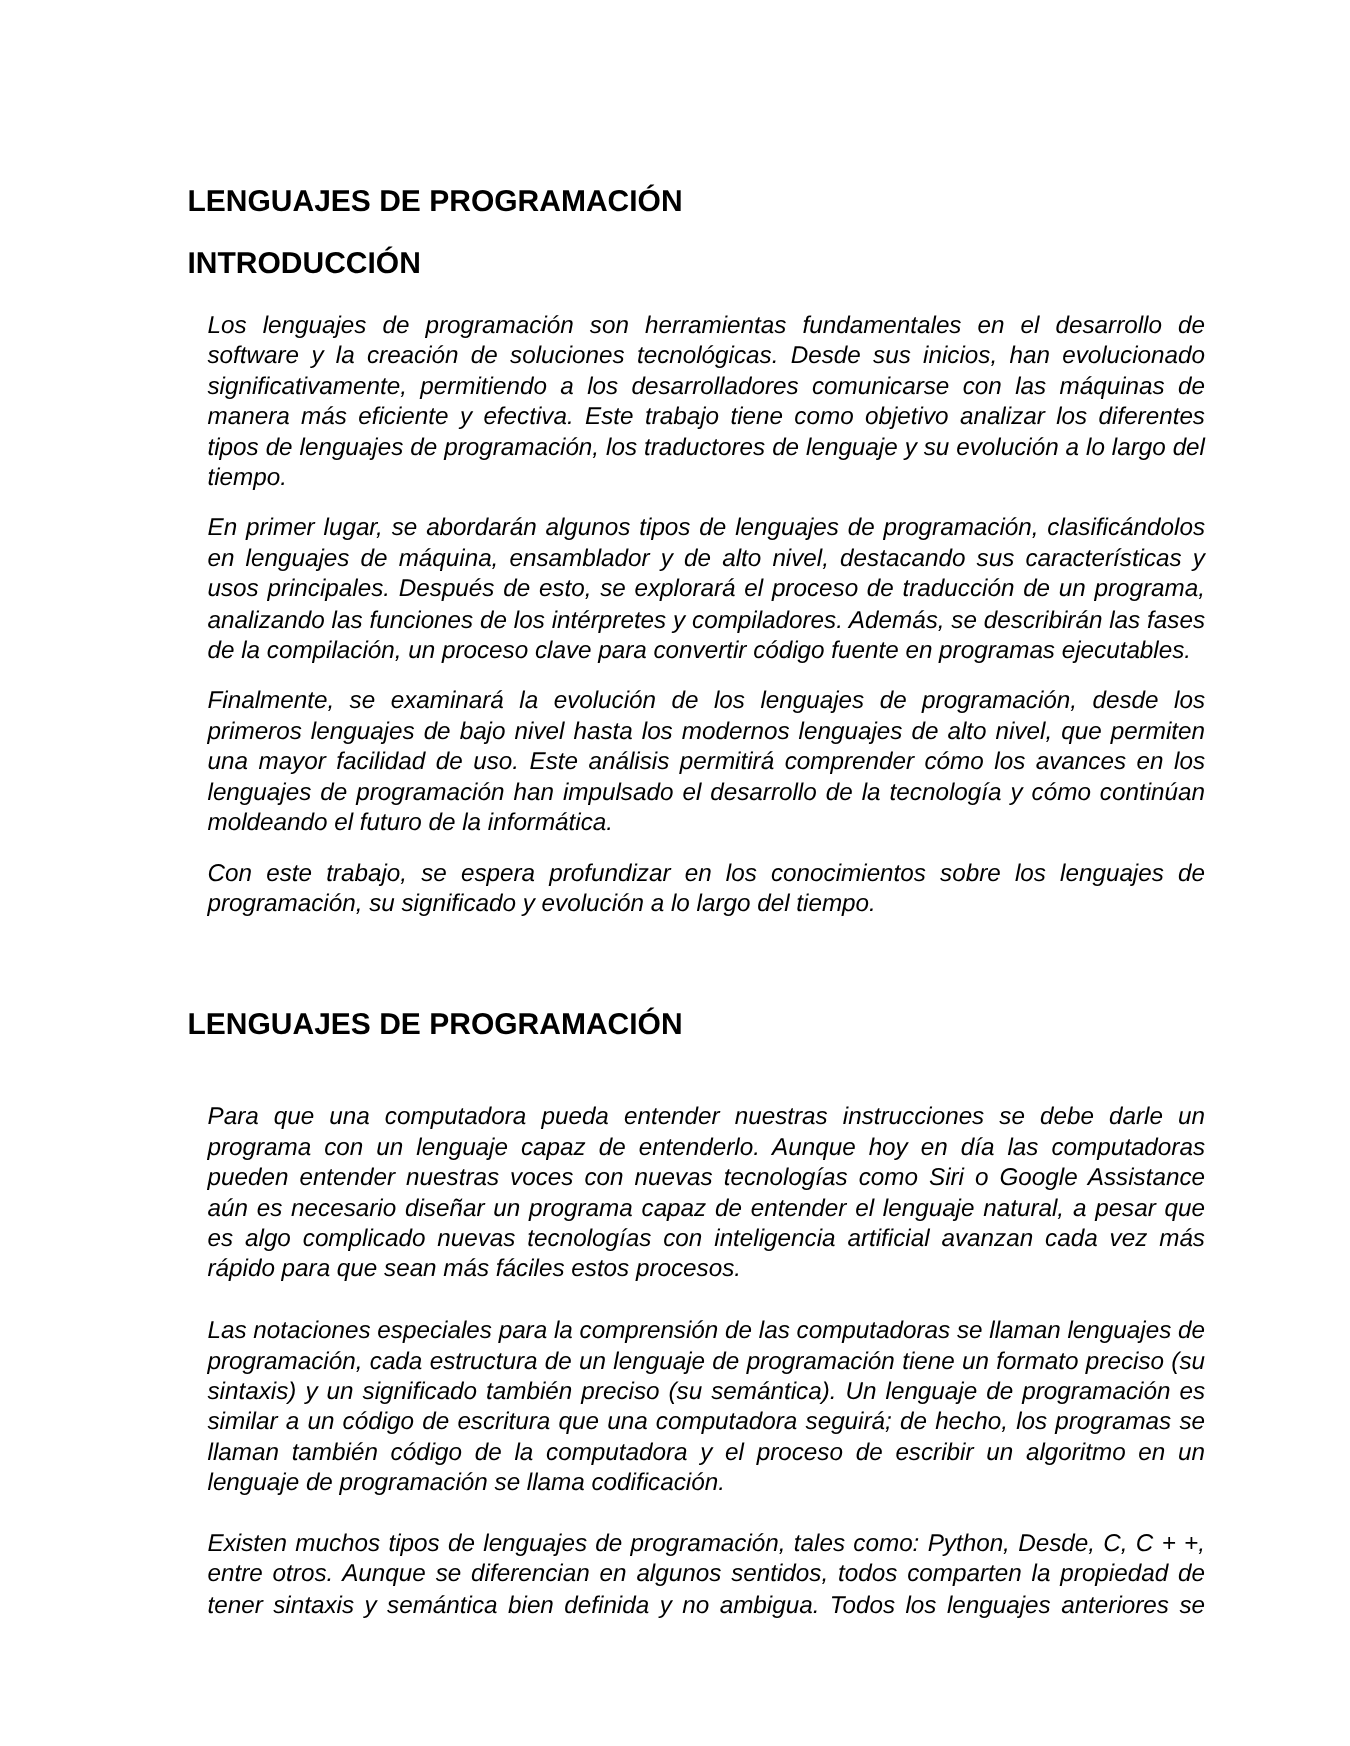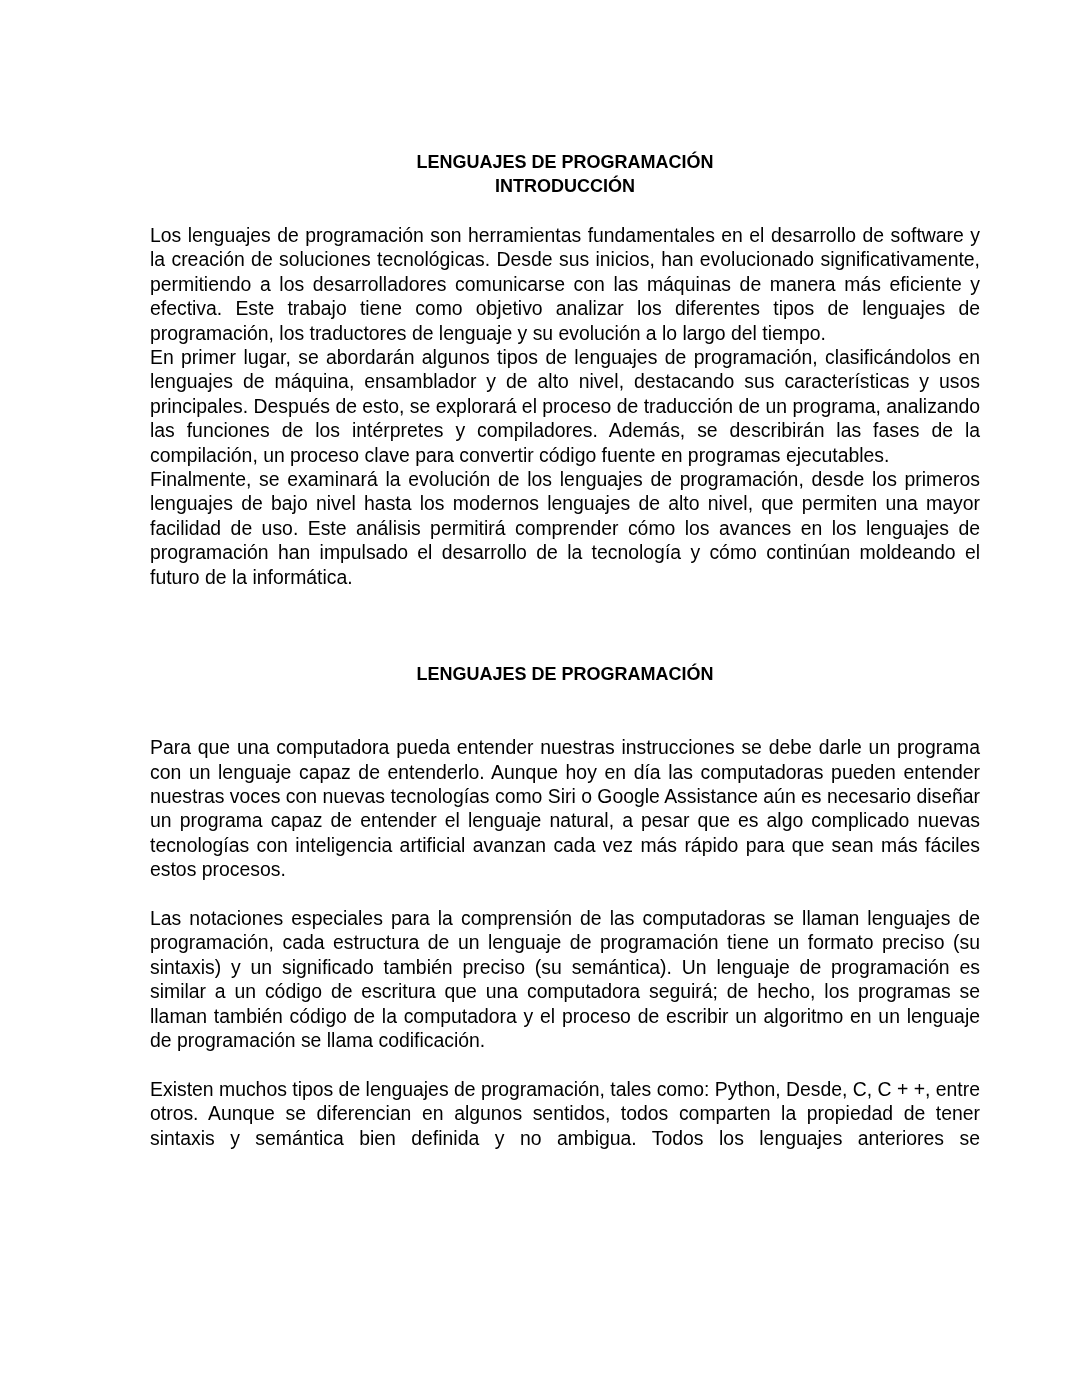--- a/index.html
+++ b/index.html
@@ -10,7 +10,7 @@
     color: #000; font-size: 19.4px; line-height: 24.4px;
   }
   .title {
-    text-align: center; font-weight: bold; font-size: 18px;
+    text-align: left; font-weight: bold; font-size: 24px;
     margin: 0; line-height: 24px;
   }
   p { margin: 0; text-align: justify; text-align-last: left; }

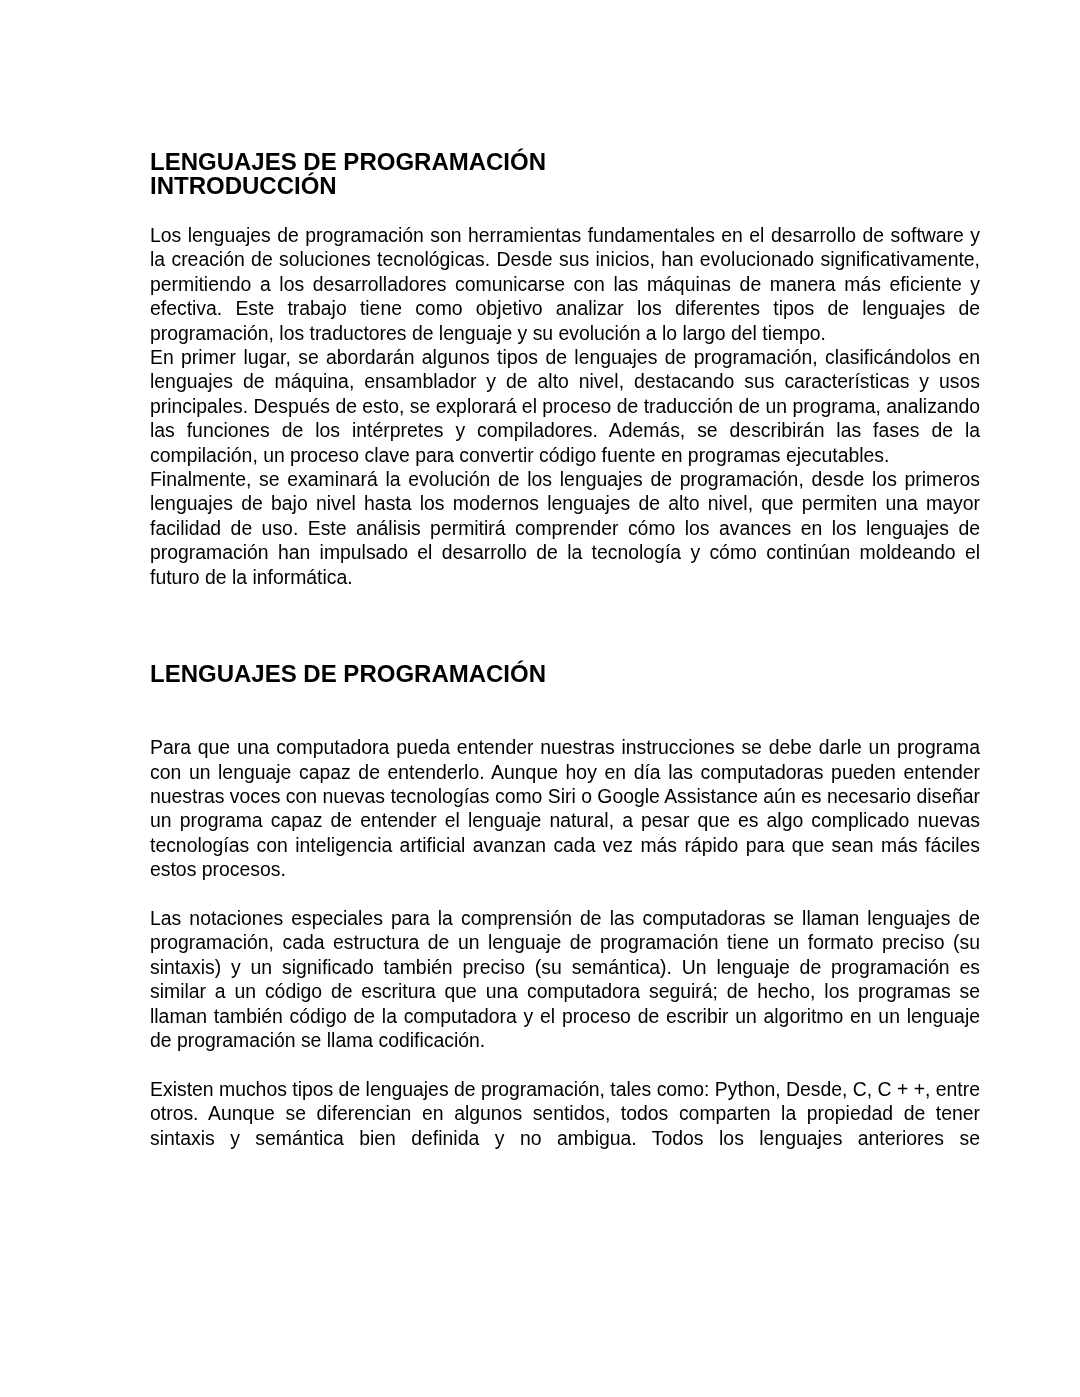--- a/index.html
+++ b/index.html
@@ -21,7 +21,7 @@
 
 <div class="page">
   <h1 class="title" style="margin-top:150px">LENGUAJES DE PROGRAMACIÓN</h1>
-  <h2 class="title" style="">INTRODUCCIÓN</h2>
+  <h2 class="title" style="margin-top:25px">INTRODUCCIÓN</h2>
 
   <div style="margin-top:25px">
     <p>Los lenguajes de programación son herramientas fundamentales en el desarrollo de software y la creación de soluciones tecnológicas. Desde sus inicios, han evolucionado significativamente, permitiendo a los desarrolladores comunicarse con las máquinas de manera más eficiente y efectiva. Este trabajo tiene como objetivo analizar los diferentes tipos de lenguajes de programación, los traductores de lenguaje y su evolución a lo largo del tiempo.</p>

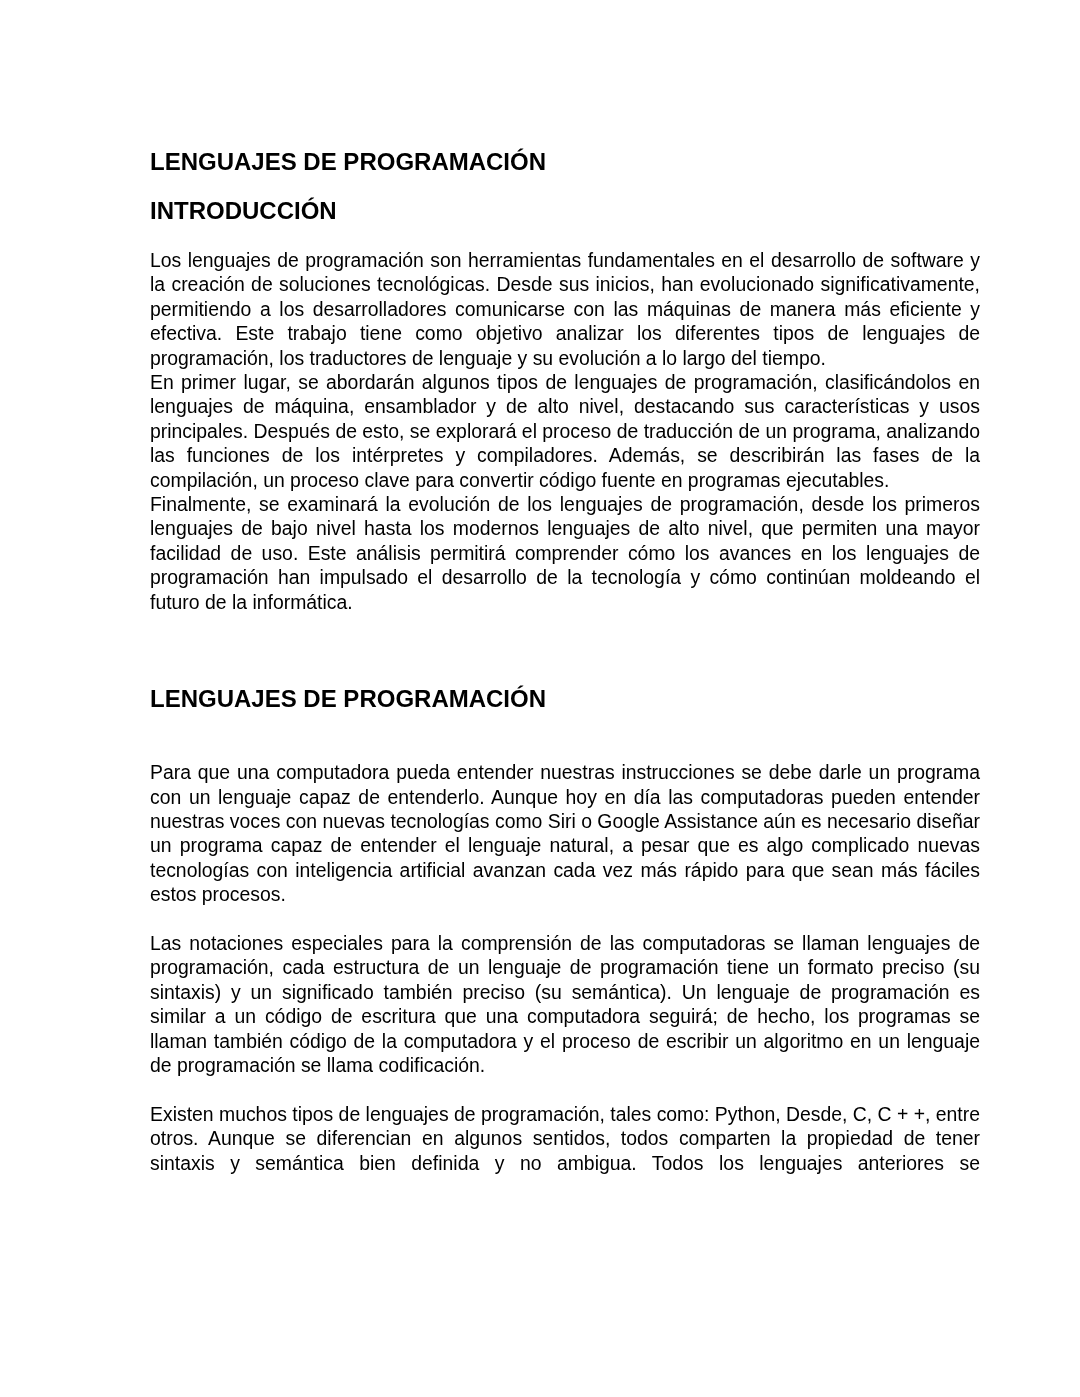--- a/index.html
+++ b/index.html
@@ -13,7 +13,7 @@
     text-align: left; font-weight: bold; font-size: 24px;
     margin: 0; line-height: 24px;
   }
-  p { margin: 0; text-align: justify; text-align-last: left; }
+  p { margin: 16px; text-align: justify; text-align-last: left; font-style: italic; }
   .gap { margin-top: 24.4px; }
 </style>
 </head>

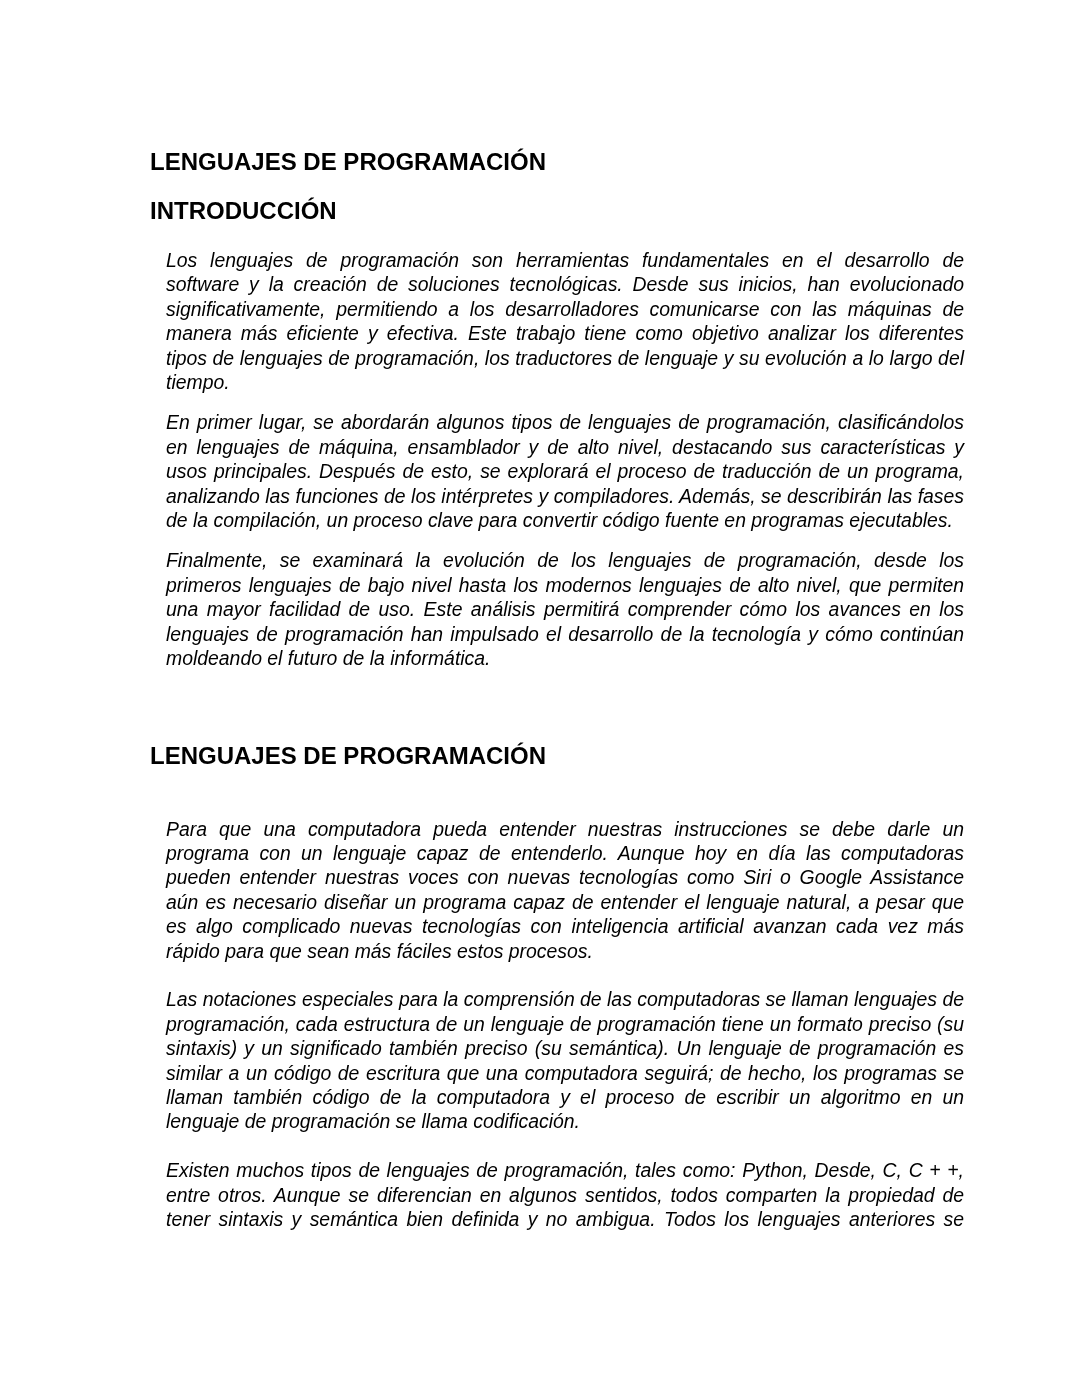--- a/index.html
+++ b/index.html
@@ -27,6 +27,7 @@
     <p>Los lenguajes de programación son herramientas fundamentales en el desarrollo de software y la creación de soluciones tecnológicas. Desde sus inicios, han evolucionado significativamente, permitiendo a los desarrolladores comunicarse con las máquinas de manera más eficiente y efectiva. Este trabajo tiene como objetivo analizar los diferentes tipos de lenguajes de programación, los traductores de lenguaje y su evolución a lo largo del tiempo.</p>
     <p>En primer lugar, se abordarán algunos tipos de lenguajes de programación, clasificándolos en lenguajes de máquina, ensamblador y de alto nivel, destacando sus características y usos principales. Después de esto, se explorará el proceso de traducción de un programa, analizando las funciones de los intérpretes y compiladores. Además, se describirán las fases de la compilación, un proceso clave para convertir código fuente en programas ejecutables.</p>
     <p>Finalmente, se examinará la evolución de los lenguajes de programación, desde los primeros lenguajes de bajo nivel hasta los modernos lenguajes de alto nivel, que permiten una mayor facilidad de uso. Este análisis permitirá comprender cómo los avances en los lenguajes de programación han impulsado el desarrollo de la tecnología y cómo continúan moldeando el futuro de la informática.</p>
+    <p>Con este trabajo, se espera profundizar en los conocimientos sobre los lenguajes de programación, su significado y evolución a lo largo del tiempo.</p>
   </div>
 
   <h2 class="title" style="margin-top:73px">LENGUAJES DE PROGRAMACIÓN</h2>

